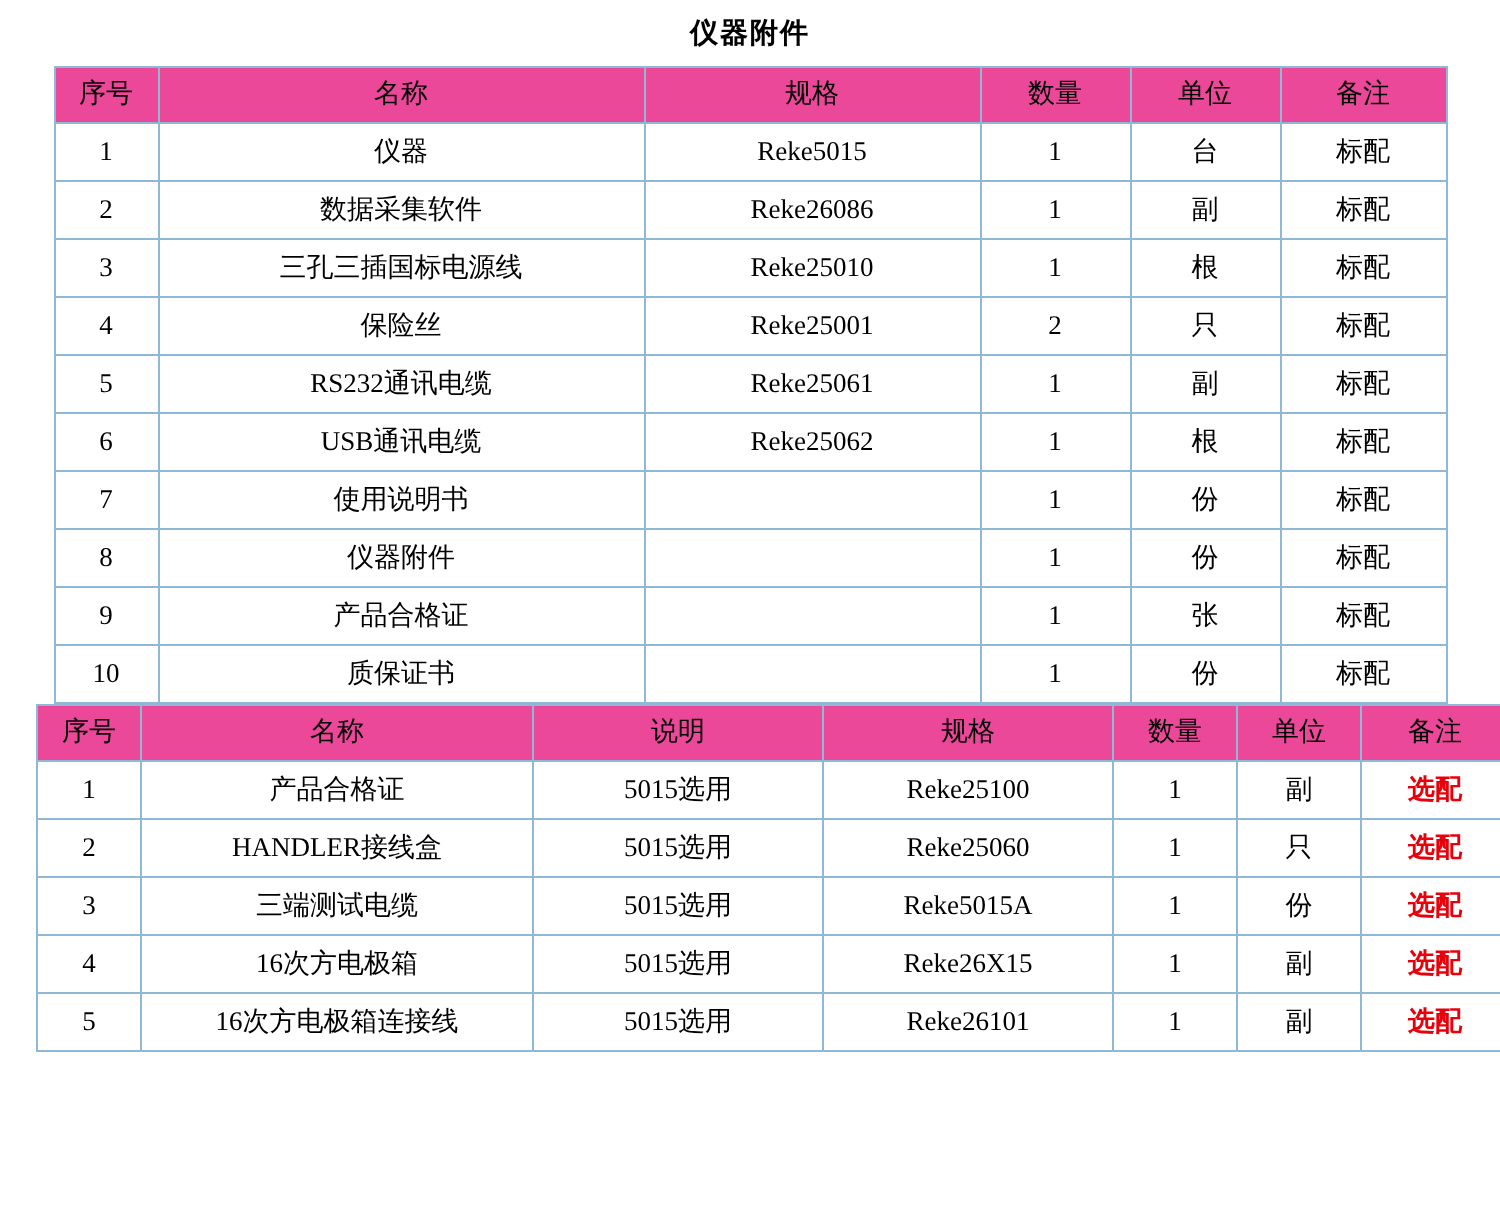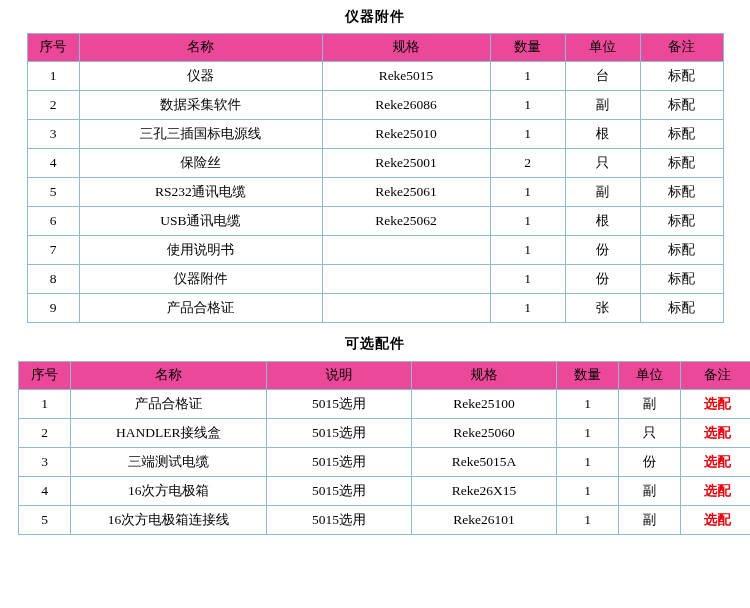--- a/index.html
+++ b/index.html
@@ -168,6 +168,14 @@
         <td>张</td>
         <td>标配</td>
       </tr>
+      <tr>
+        <td>10</td>
+        <td>质保证书</td>
+        <td></td>
+        <td>1</td>
+        <td>份</td>
+        <td>标配</td>
+      </tr>
     </tbody>
   </table>
 

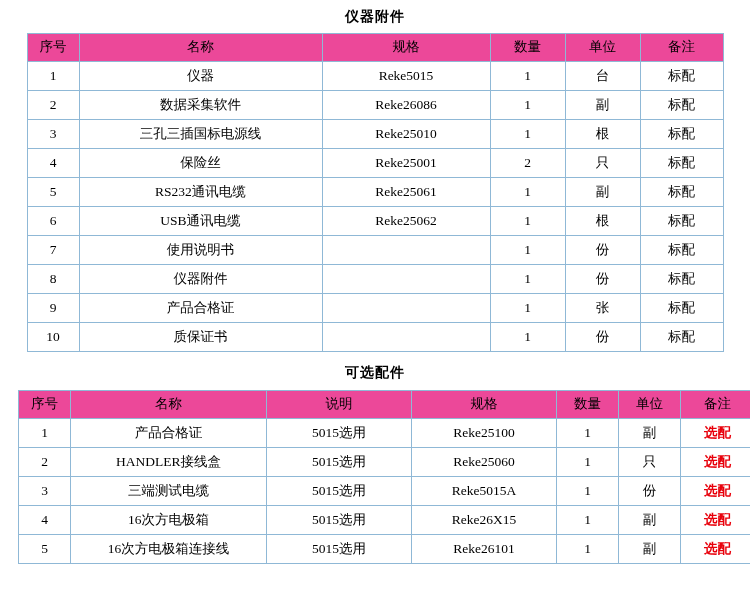--- a/index.html
+++ b/index.html
@@ -179,7 +179,6 @@
     </tbody>
   </table>
 
-  <div class="section-title title-2">可选配件</div>
 
   <table class="doc-table t2">
     <colgroup>

